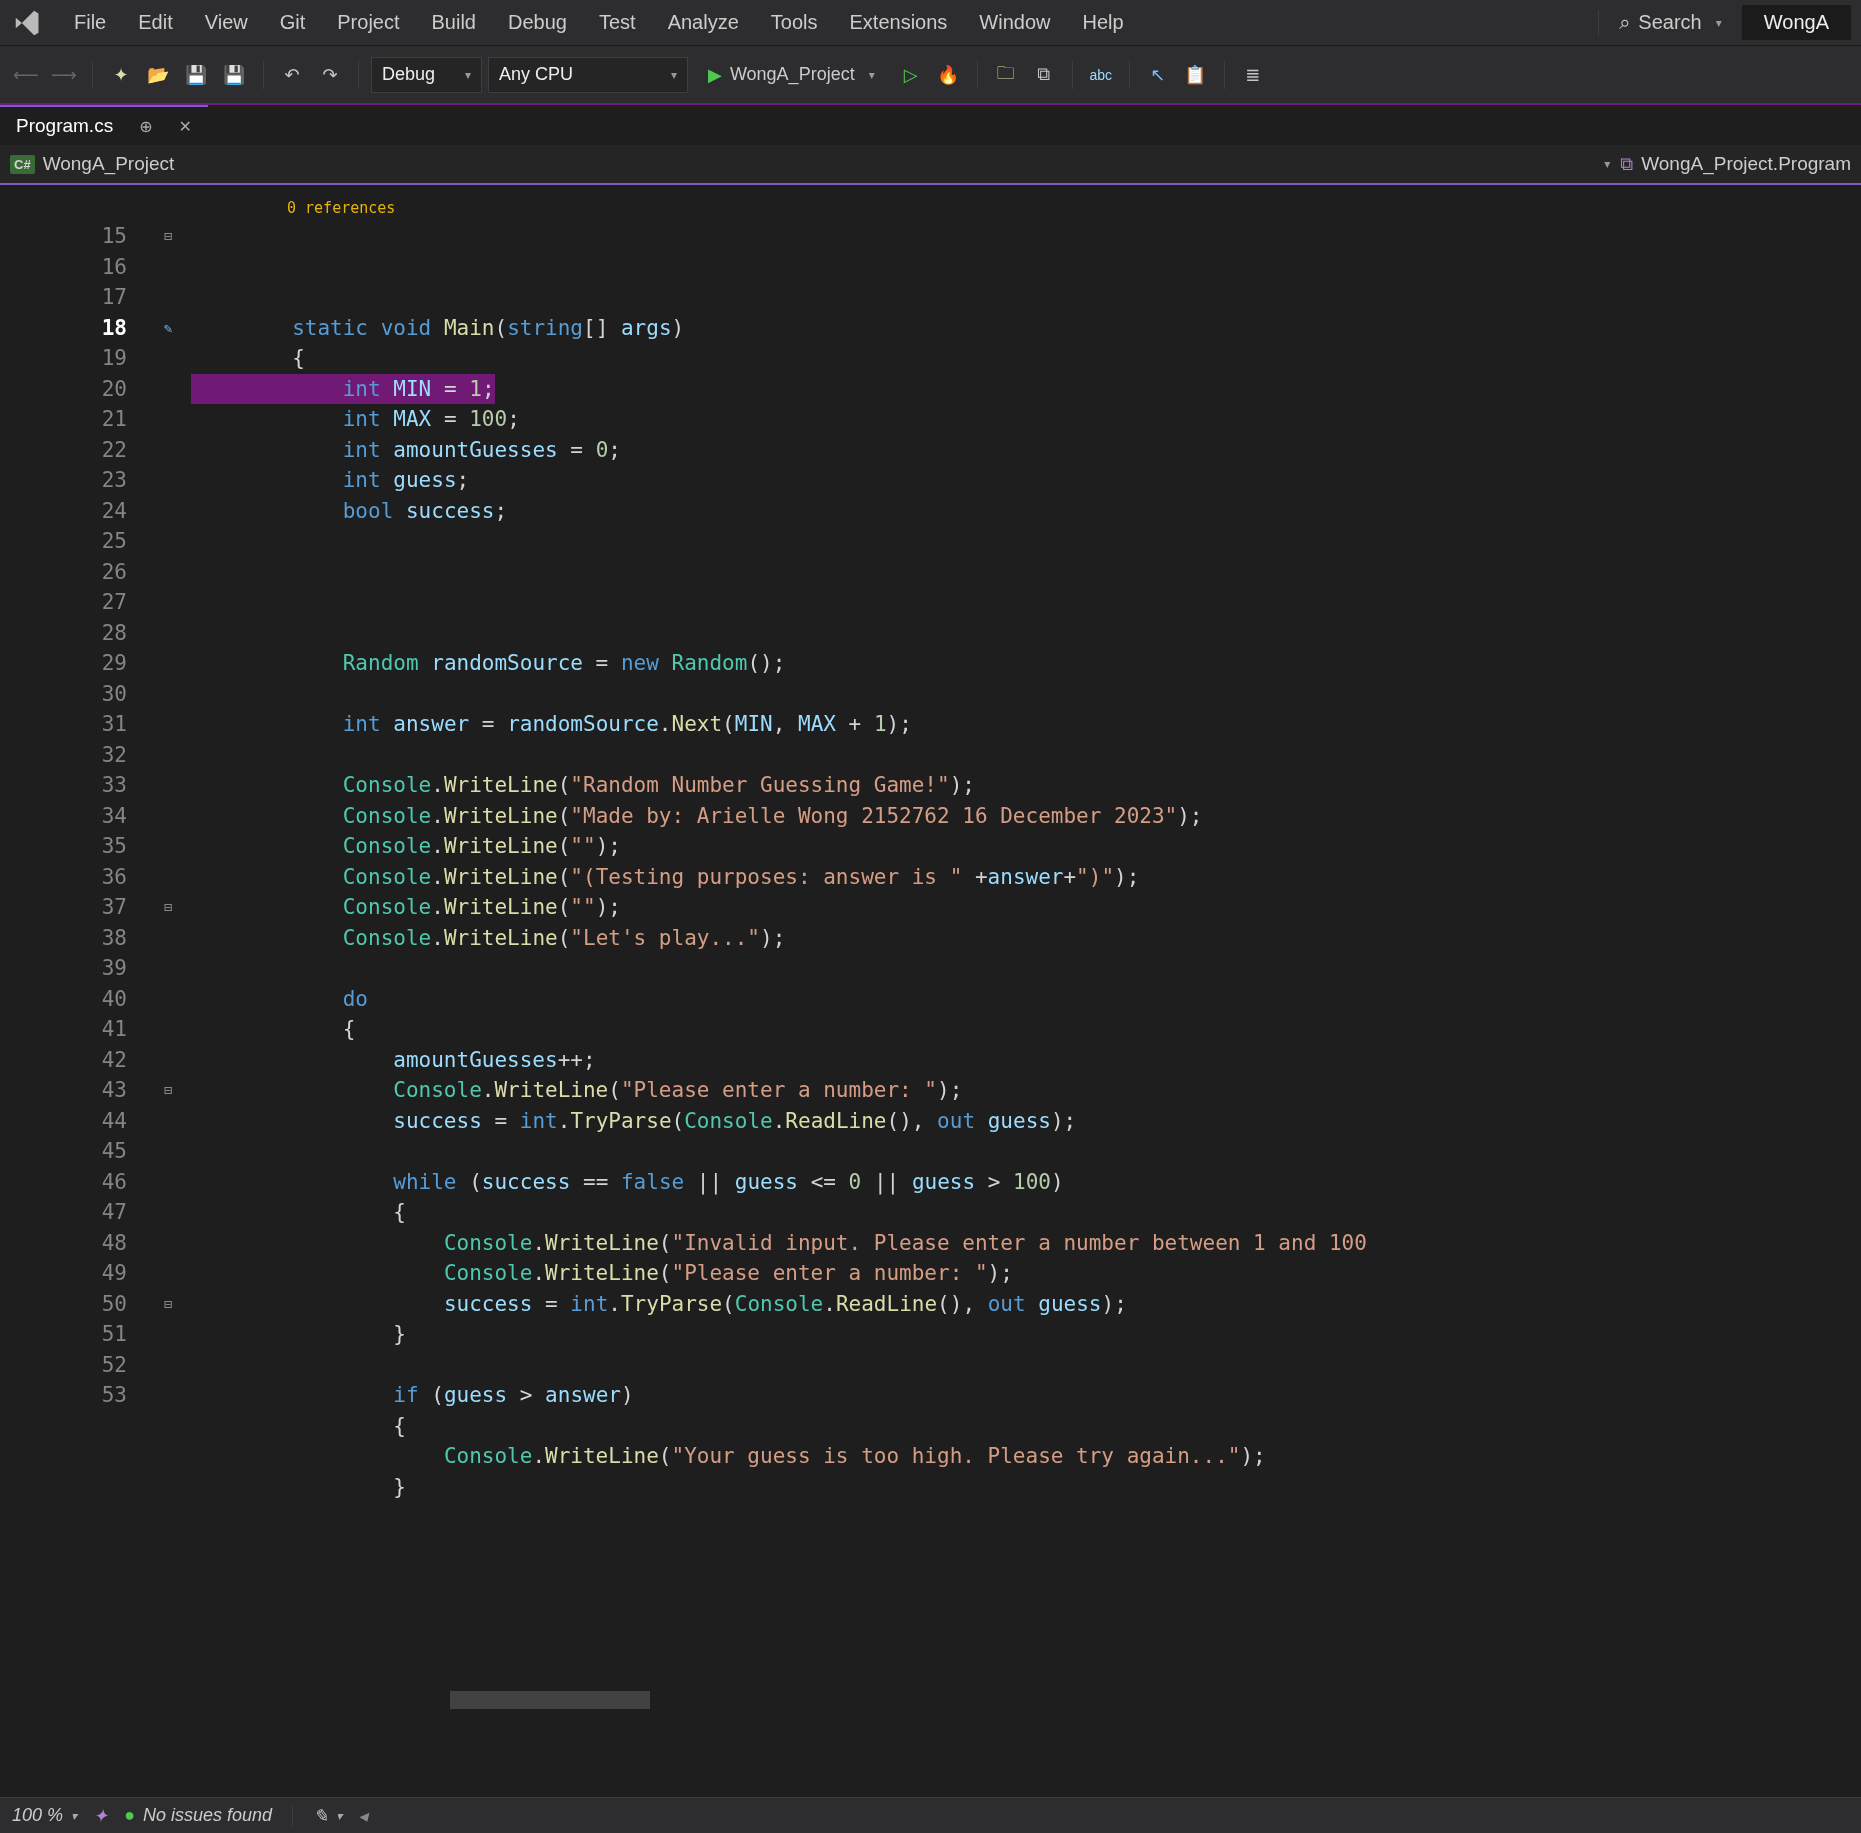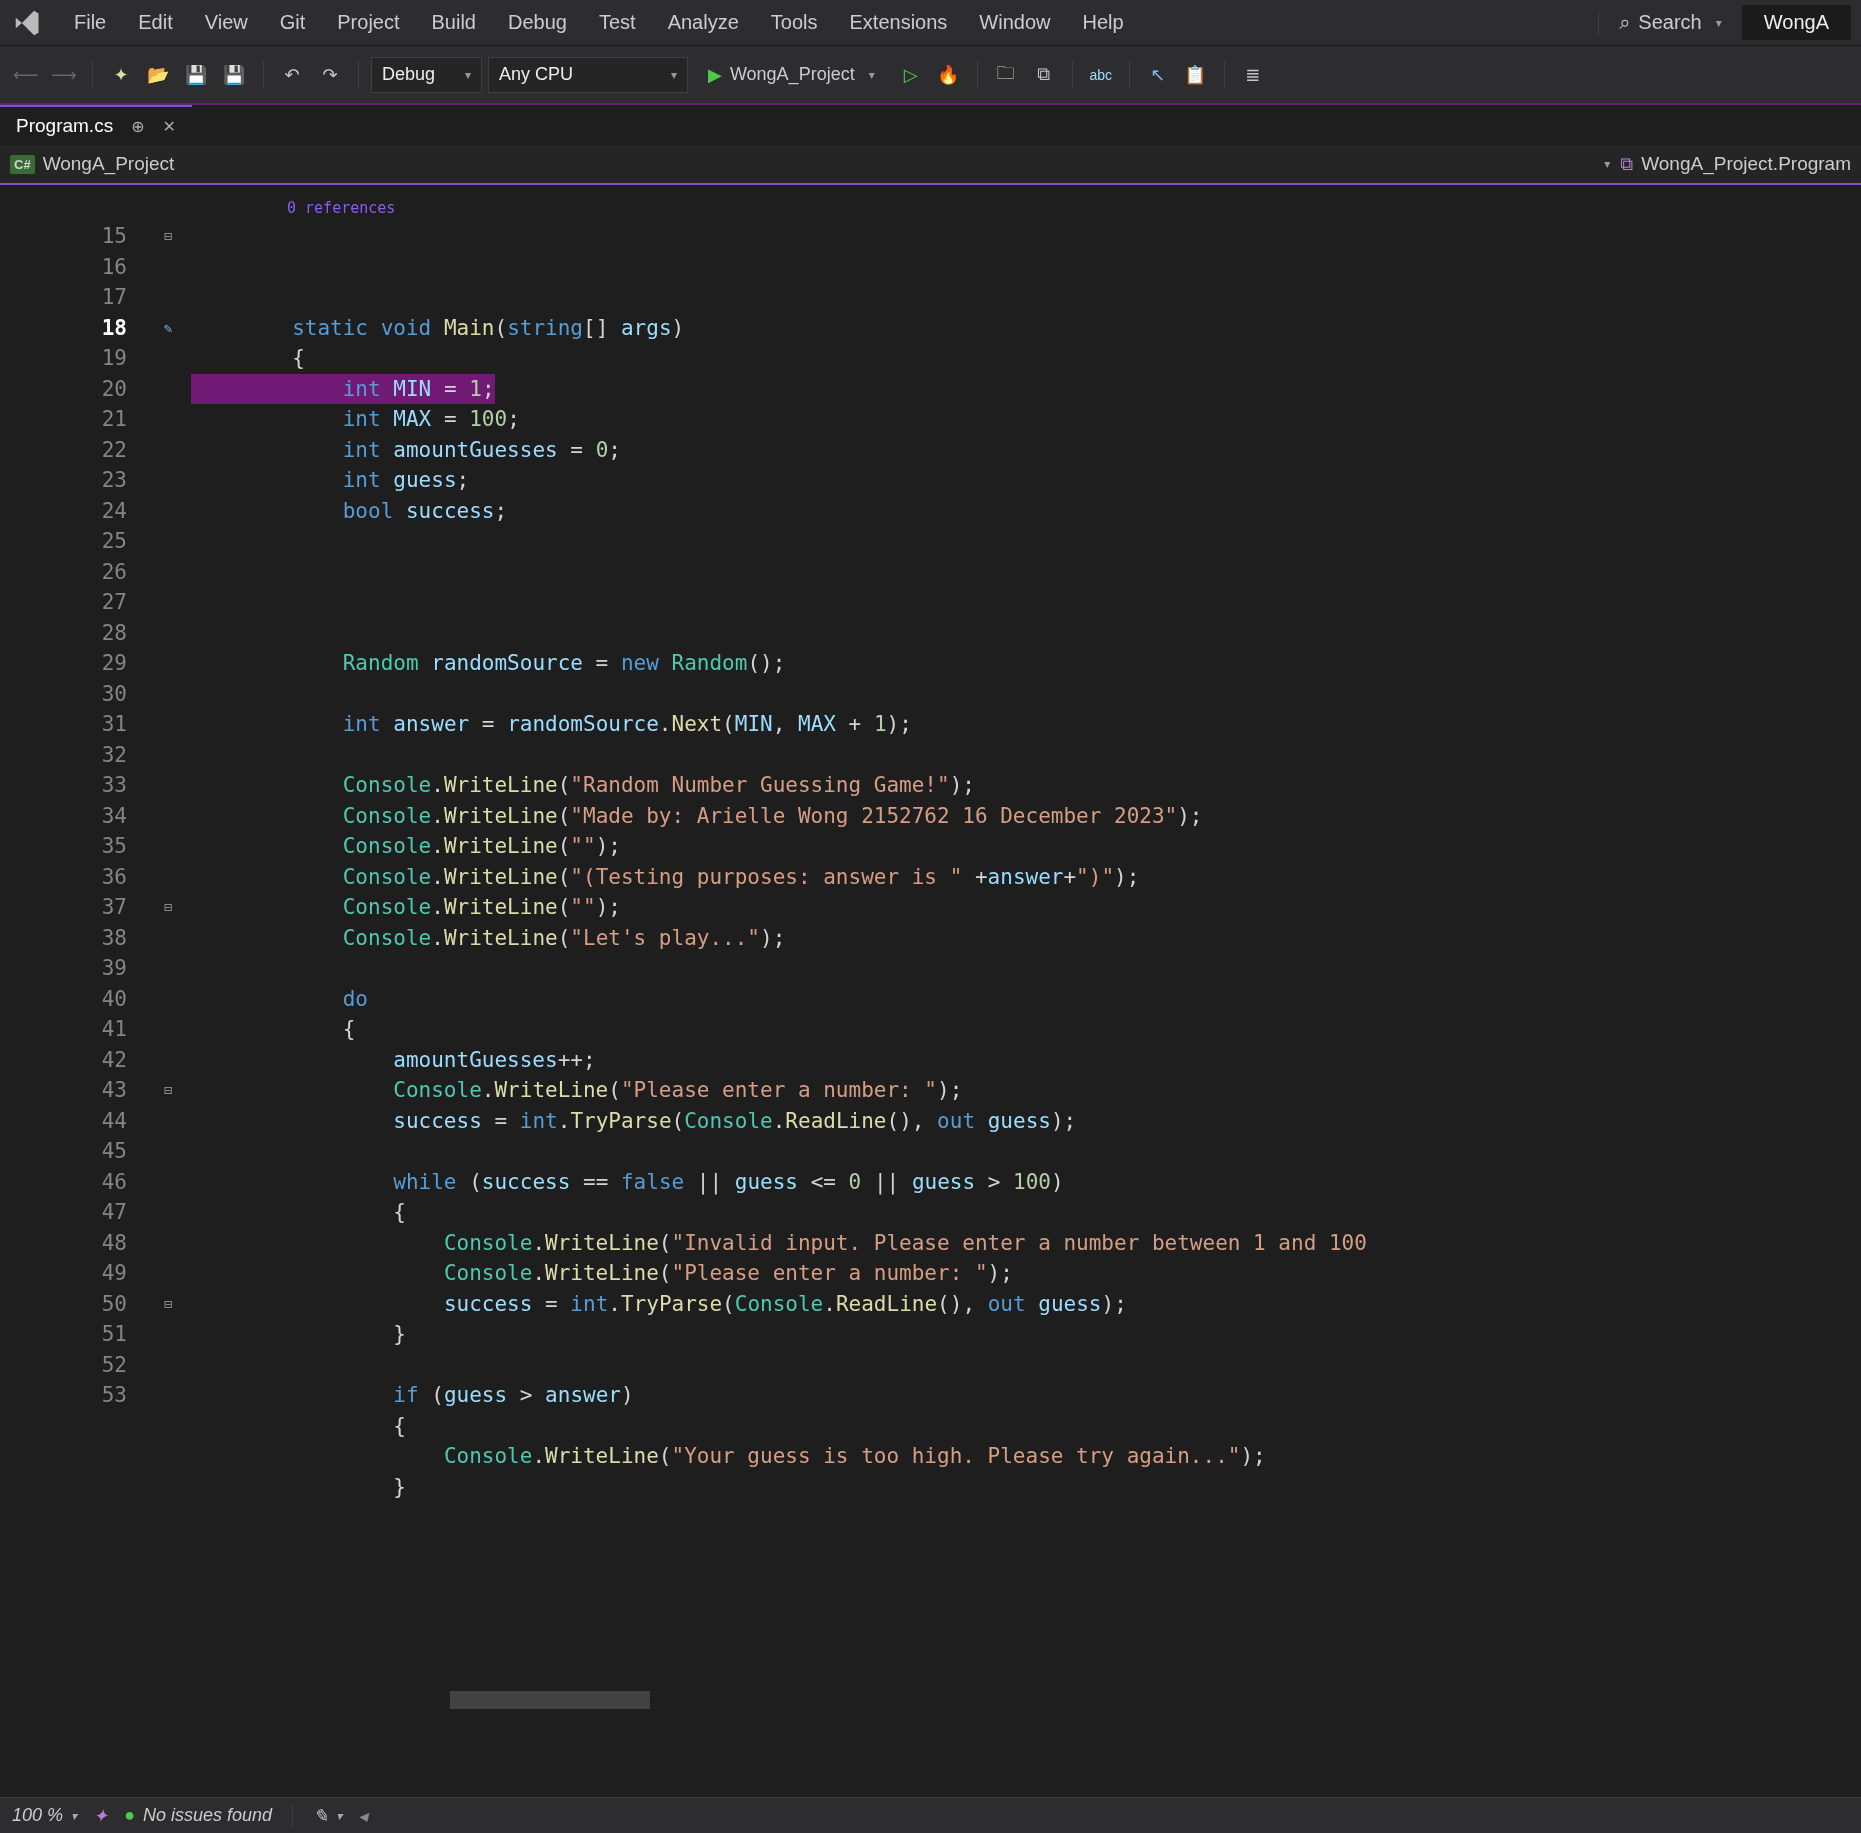--- a/index.html
+++ b/index.html
@@ -84,7 +84,7 @@
       height: 42px;
     }
     .tab {
-      display: flex; align-items: center; gap: 18px;
+      display: flex; align-items: center; gap: 26px;
       background: #1e1e1e;
       border-top: 2px solid #7e57c2;
       padding: 16px 16px;

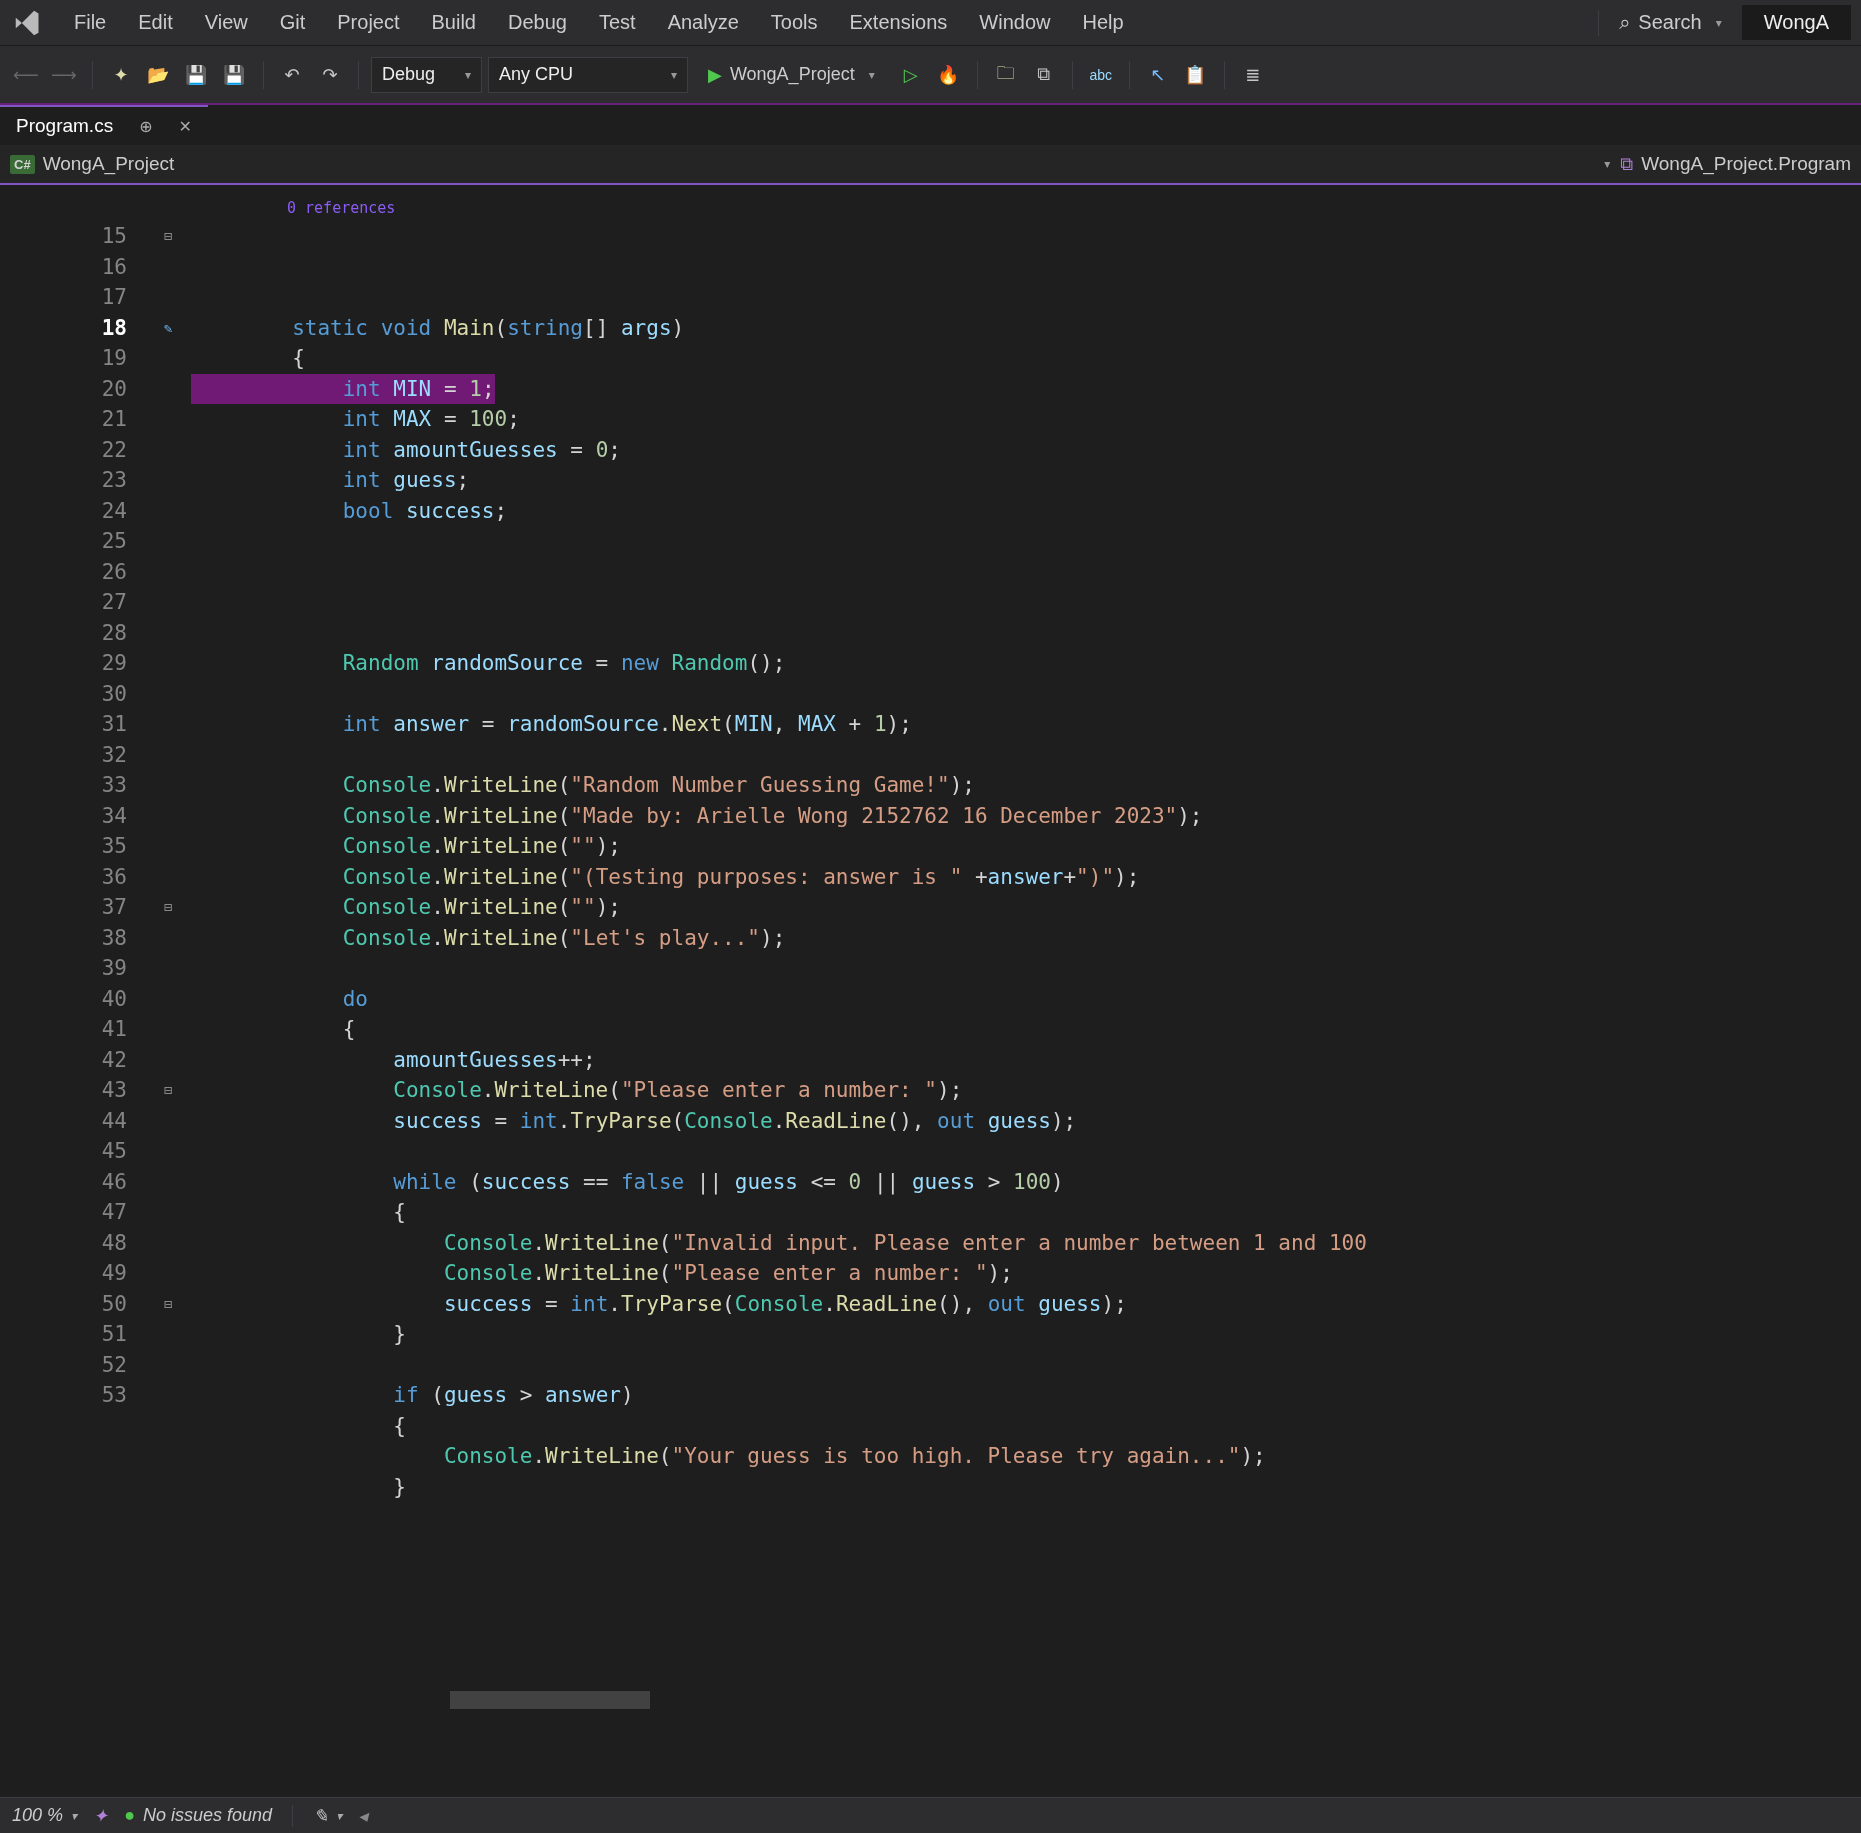--- a/index.html
+++ b/index.html
@@ -144,7 +144,7 @@
       position: relative;
     }
     .codelens {
-      color: #8b5cf6; font-size: 15px;
+      color: #eab308; font-size: 15px;
       position: absolute;
       top: 8px; left: 96px;
     }

